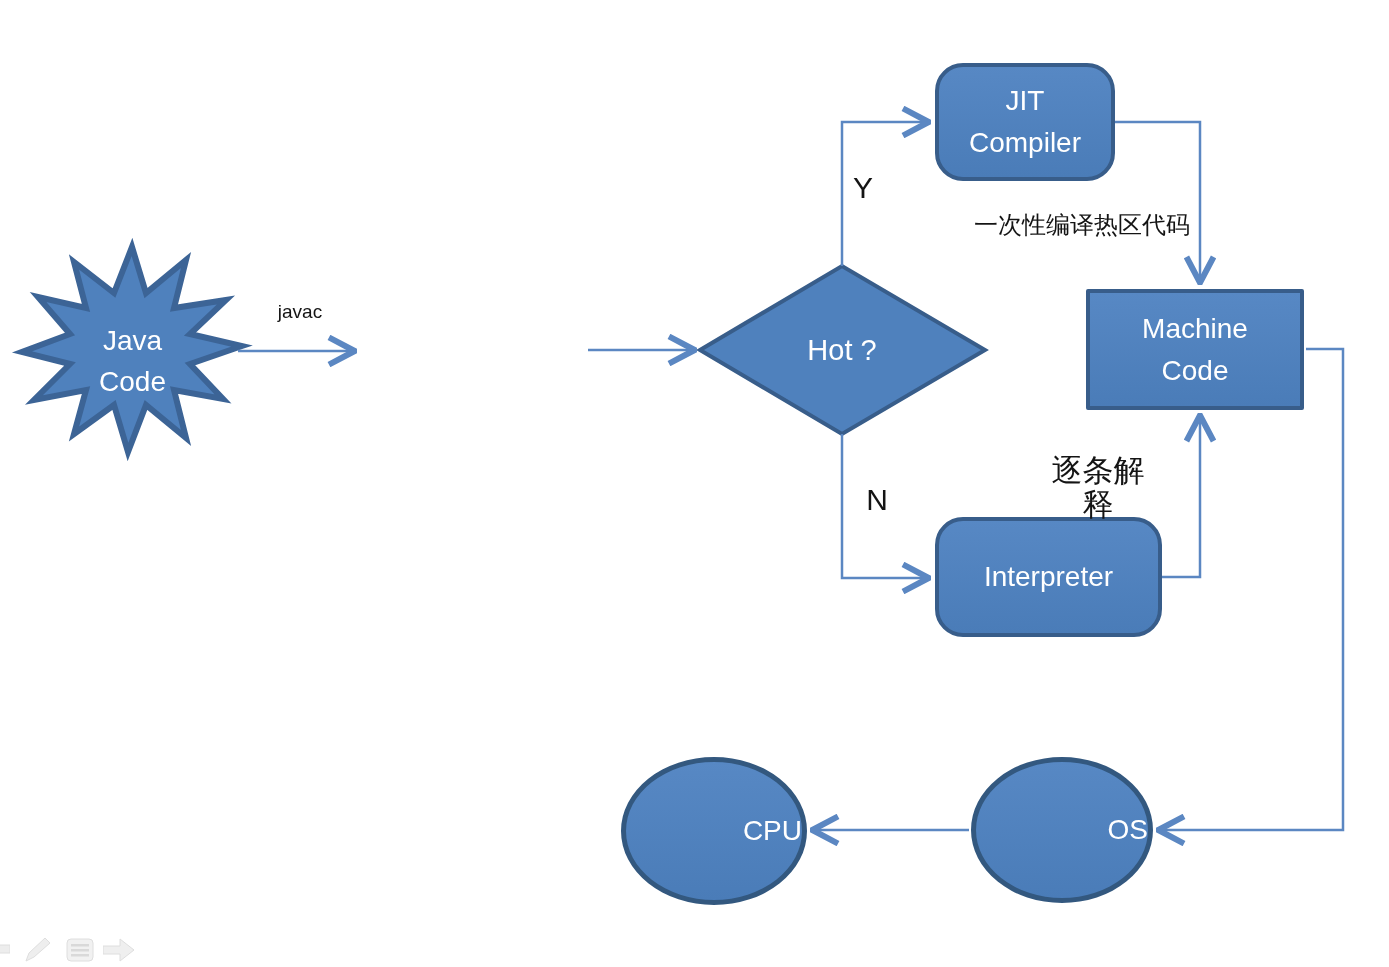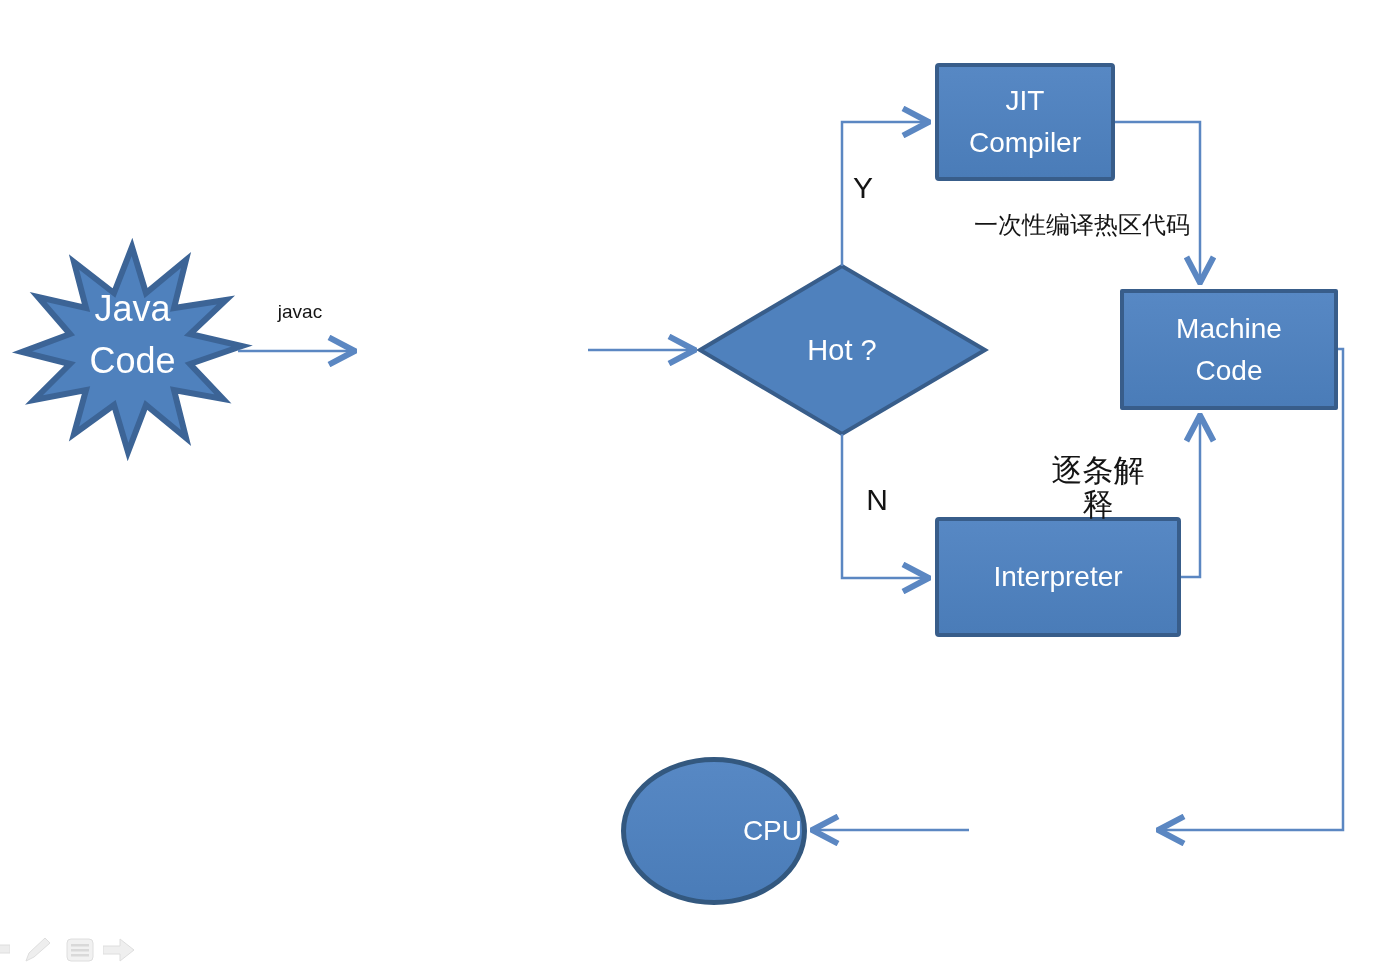--- a/index.html
+++ b/index.html
@@ -35,7 +35,7 @@
   }
 
   .node.rect { border-radius: 2px; }
-  .node.rounded { border-radius: 4px; }
+  .node.rounded { border-radius: 28px; }
   .node.ellipse { border-radius: 50%; border-width: 5px; border-color: #33587f; justify-content: flex-end; }
 
   .free-label {

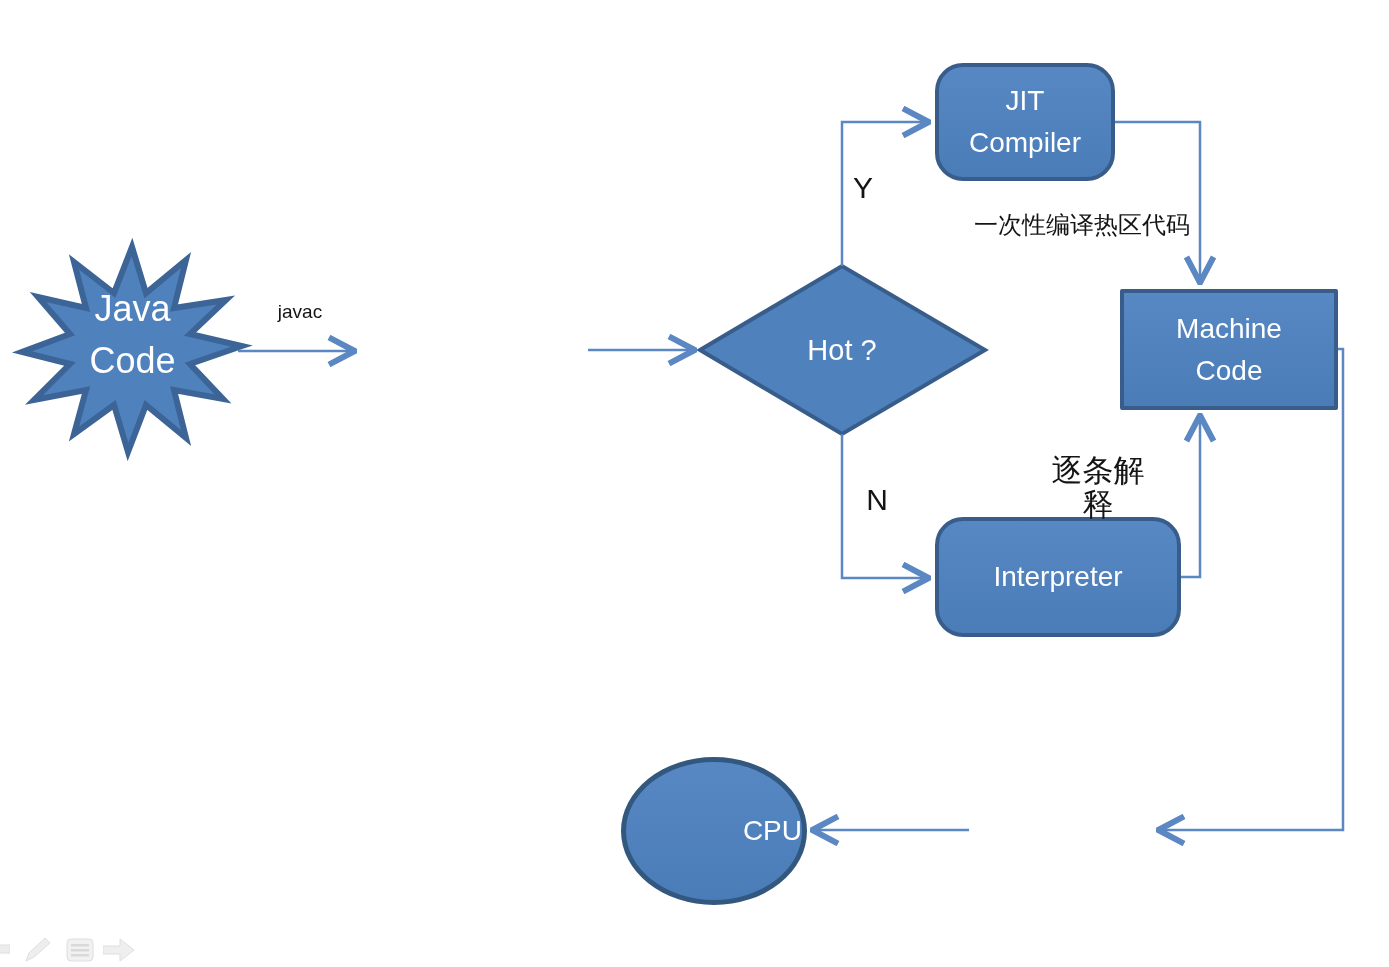--- a/index.html
+++ b/index.html
@@ -106,7 +106,7 @@
   </div>
 
 
-  <div class="overlay-label" style="left:50px; top:280px; width:165px; height:110px; font-size:36px;">Java
+  <div class="overlay-label" style="left:50px; top:307px; width:165px; height:110px; font-size:28px;">Java
 Code</div>
 
   <div class="overlay-label" style="left:762px; top:326px; width:160px; height:48px;">Hot ?</div>

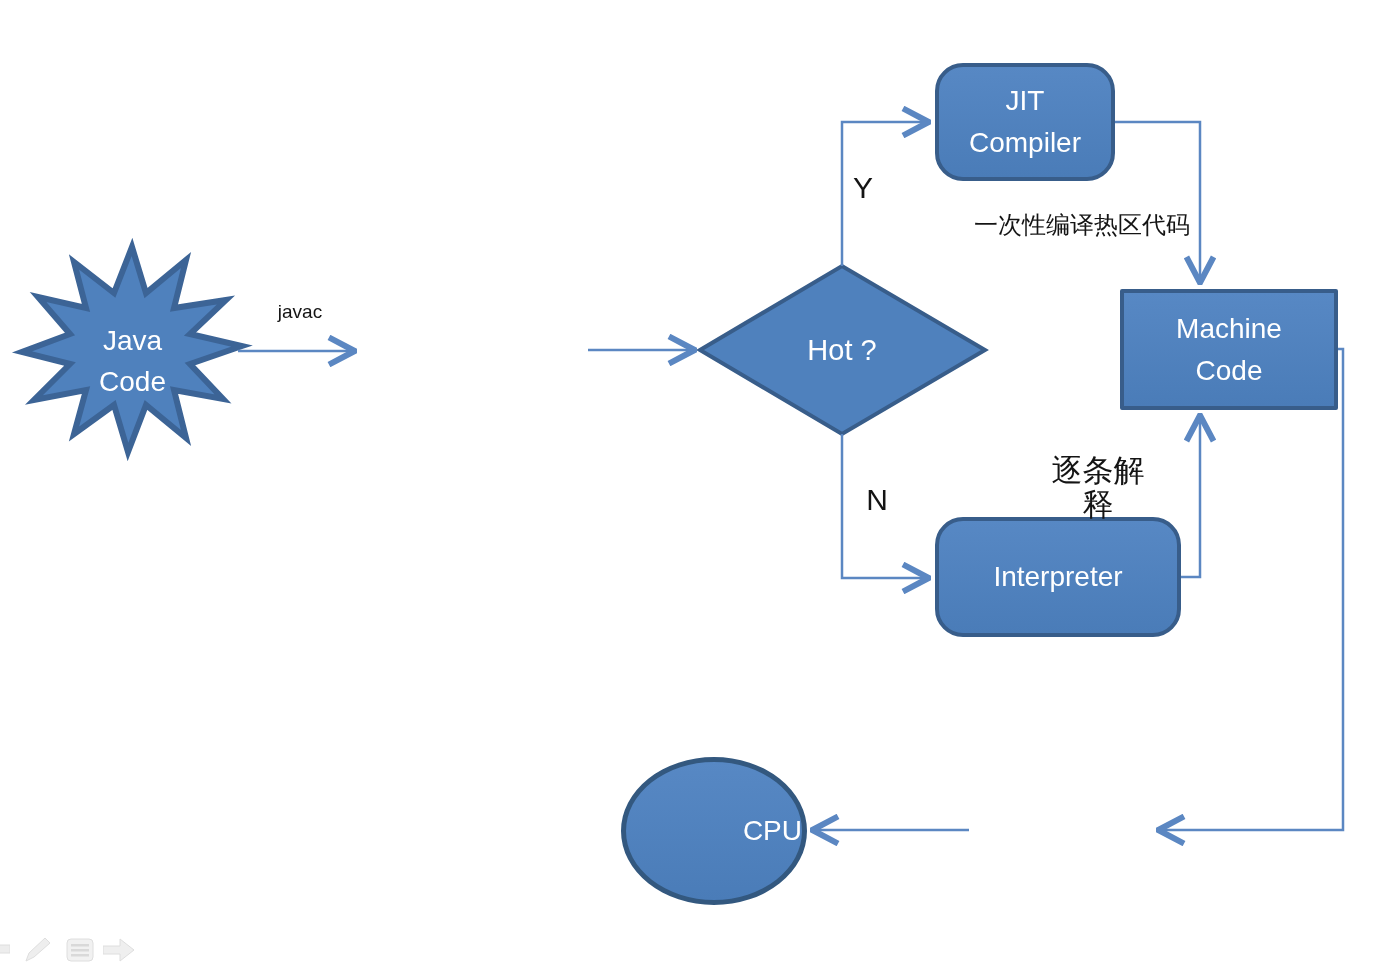--- a/index.html
+++ b/index.html
@@ -92,7 +92,7 @@
 Compiler</span>
   </div>
 
-  <div class="node rect" style="left:1120px; top:289px; width:218px; height:121px;justify-content:center;">
+  <div class="node rect" style="left:1086px; top:289px; width:218px; height:121px;justify-content:center;">
     <span class="node-label">Machine
 Code</span>
   </div>

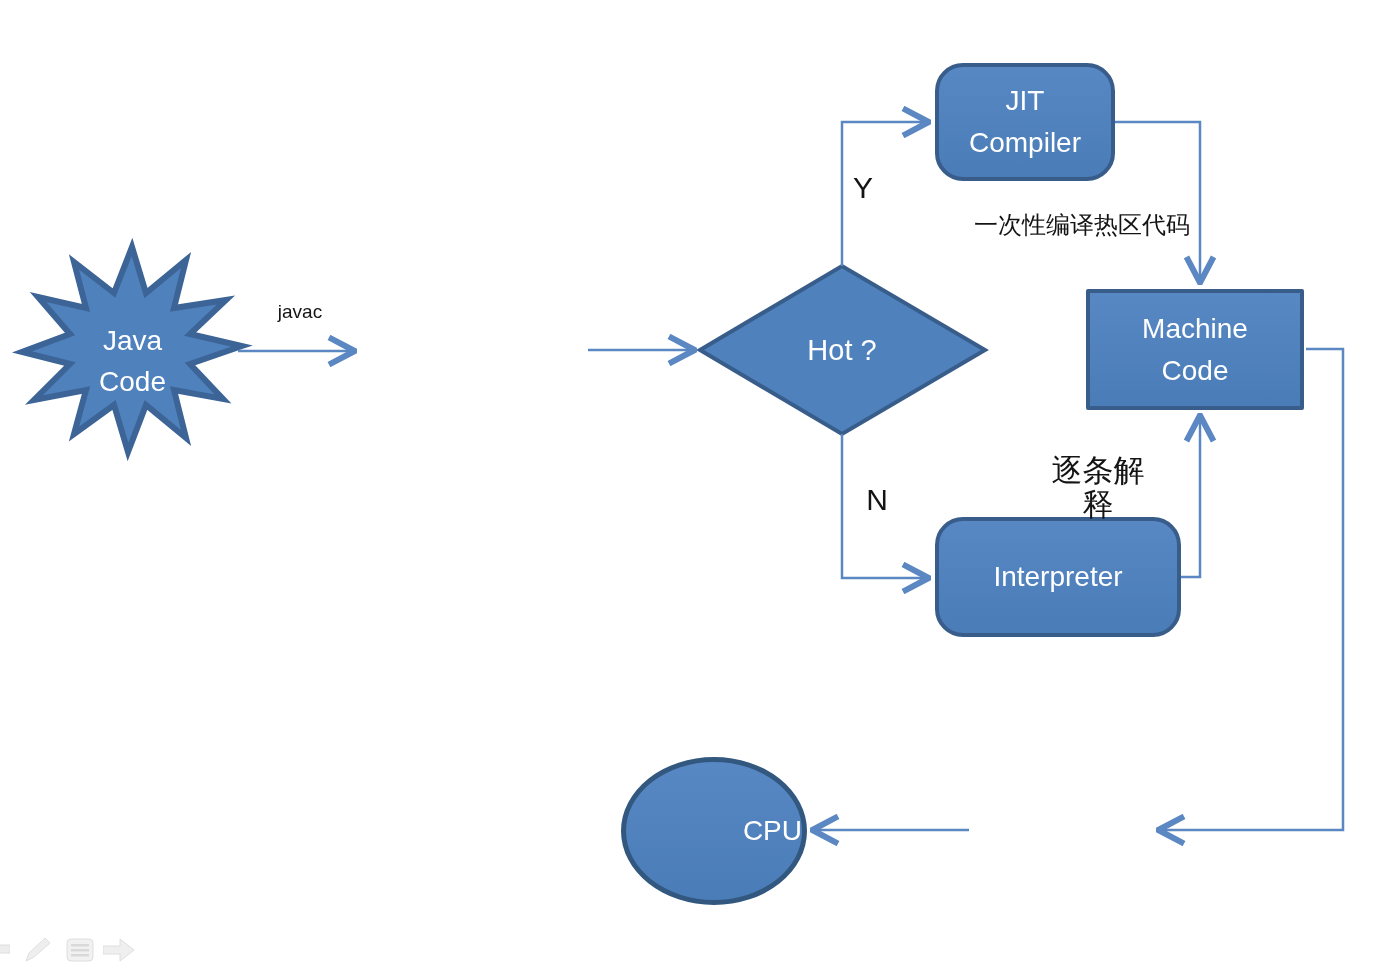--- a/index.html
+++ b/index.html
@@ -97,7 +97,7 @@
 Code</span>
   </div>
 
-  <div class="node rounded" style="left:935px; top:517px; width:246px; height:120px;">
+  <div class="node rounded" style="left:935px; top:517px; width:227px; height:120px;">
     <span class="node-label">Interpreter</span>
   </div>
 

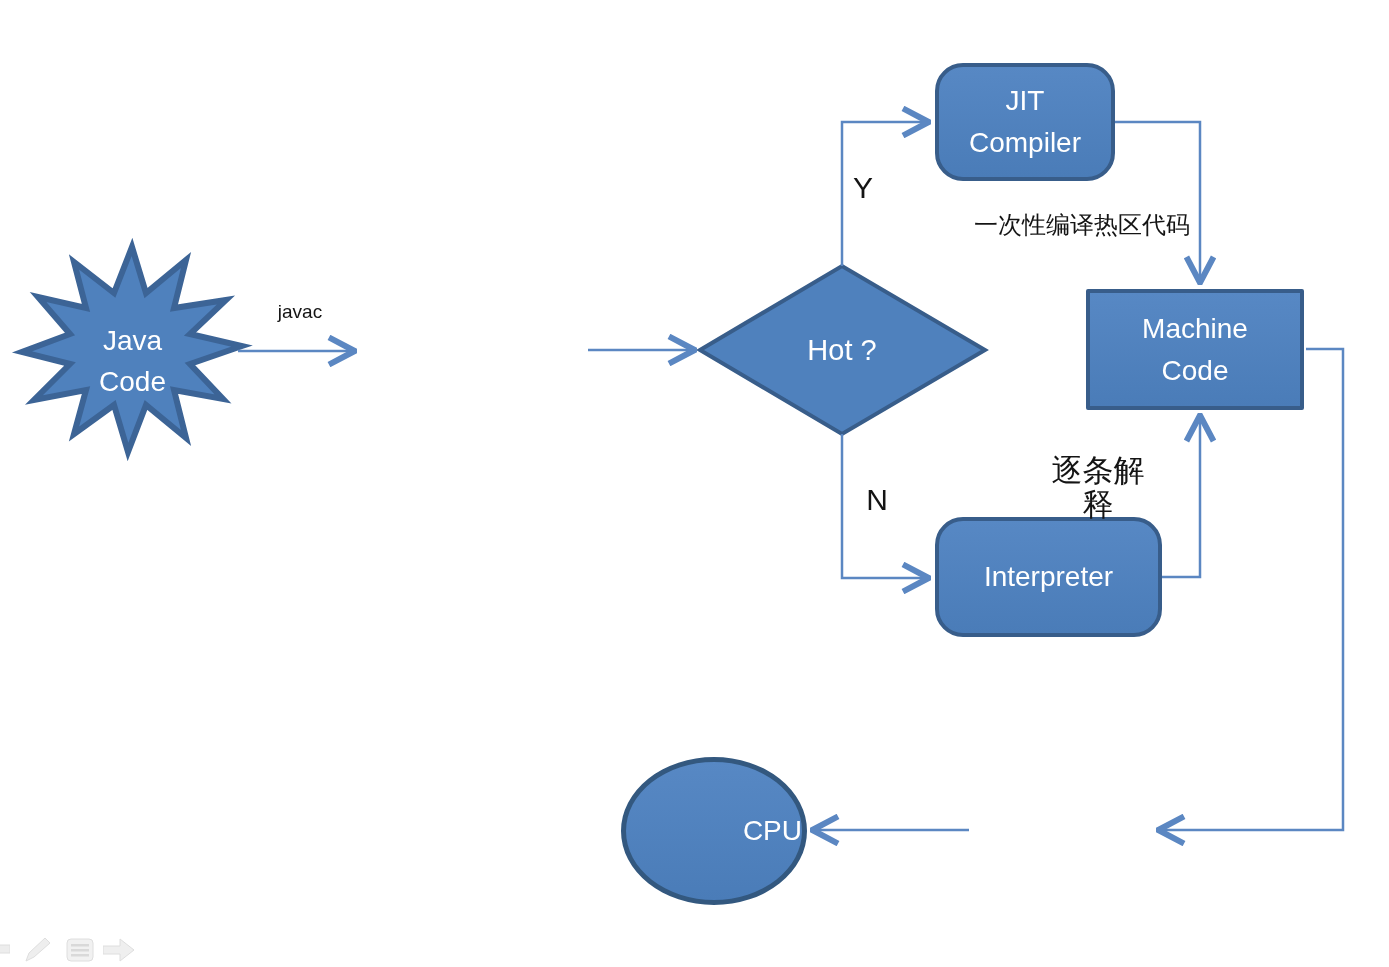--- a/index.html
+++ b/index.html
@@ -105,6 +105,9 @@
     <span class="node-label">CPU</span>
   </div>
 
+  <div class="node ellipse" style="left:971px; top:757px; width:182px; height:146px;">
+    <span class="node-label">OS</span>
+  </div>
 
   <div class="overlay-label" style="left:50px; top:307px; width:165px; height:110px; font-size:28px;">Java
 Code</div>

